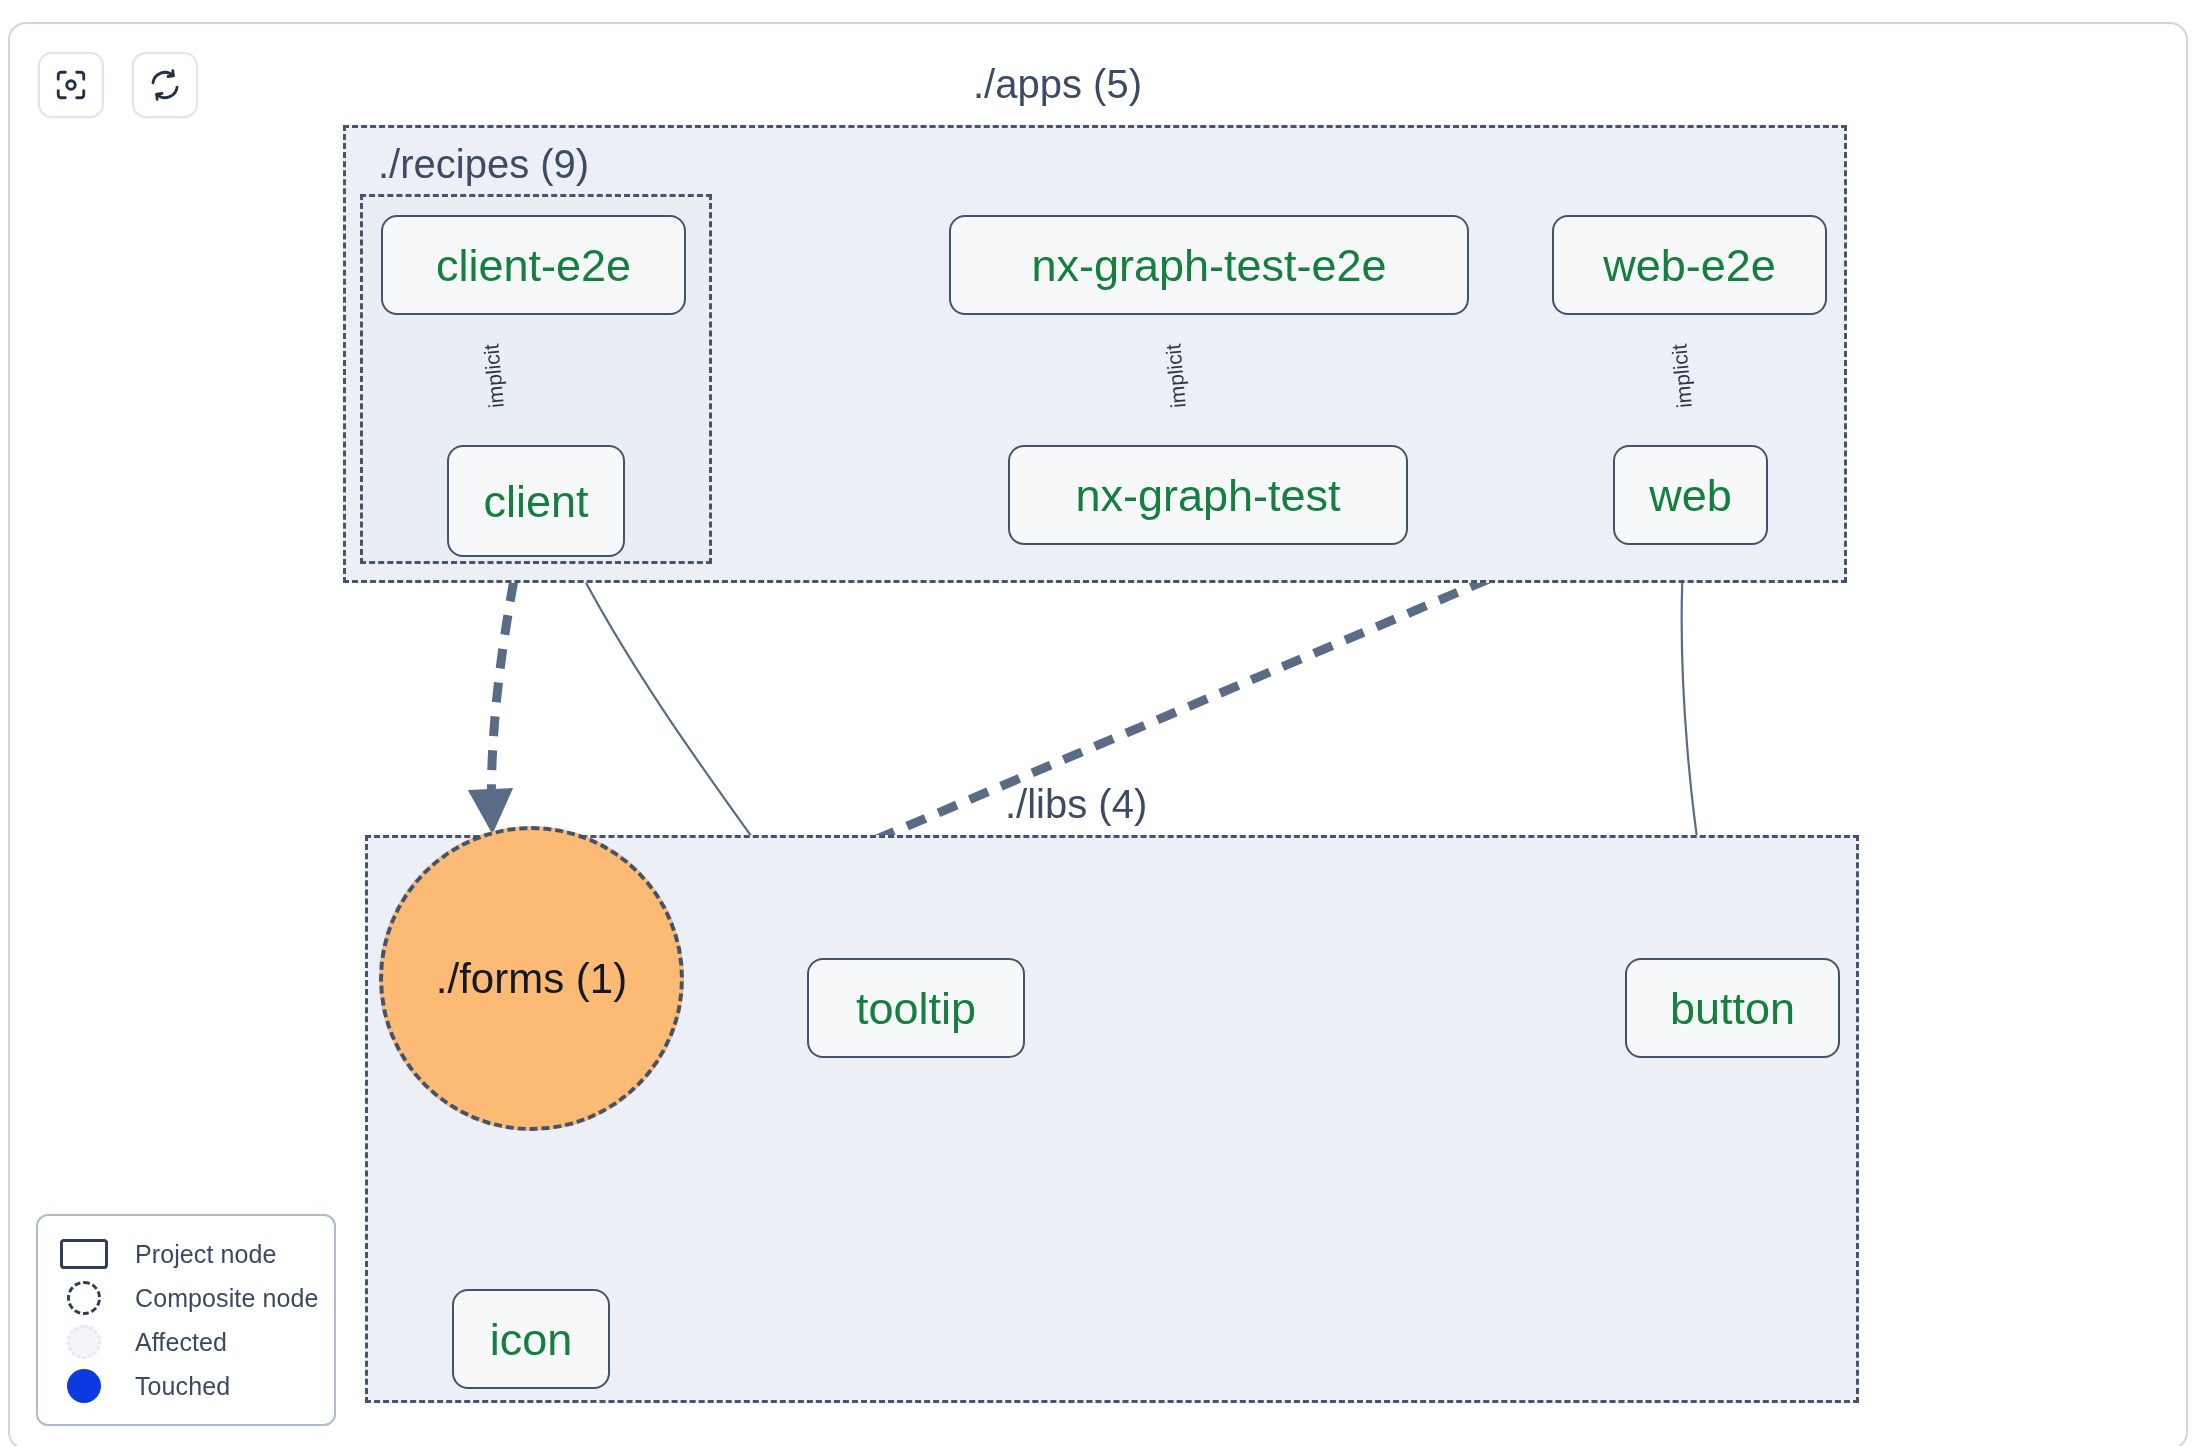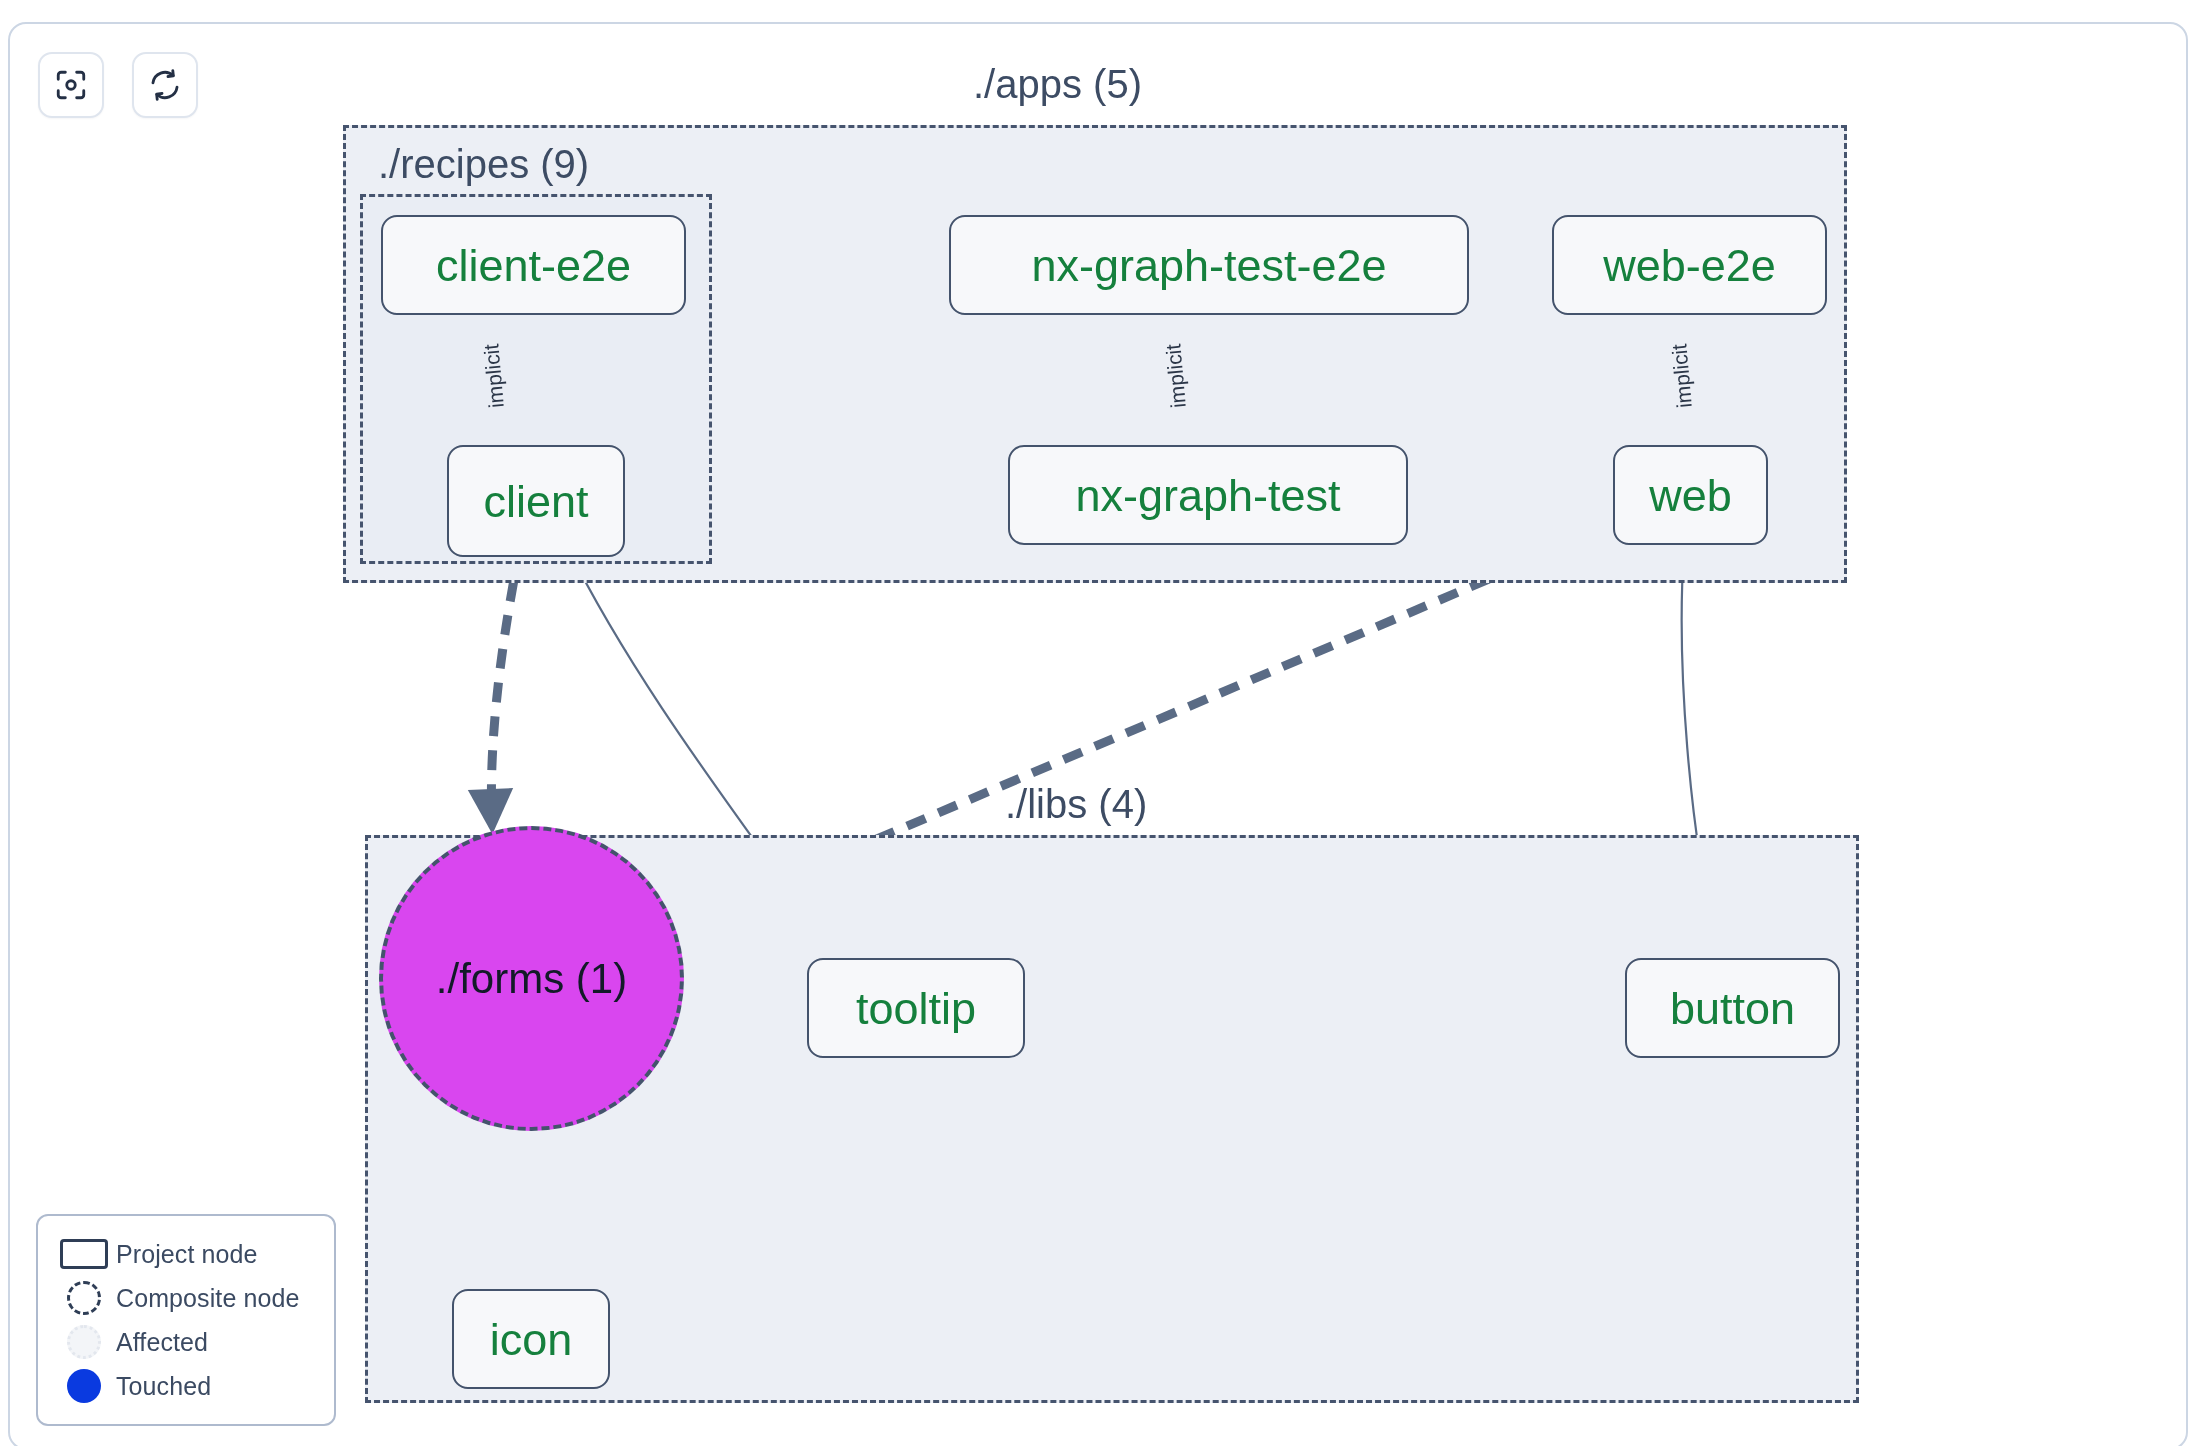--- a/index.html
+++ b/index.html
@@ -171,7 +171,7 @@
     box-sizing: border-box;
     border: 4px dashed #44536c;
     border-radius: 50%;
-    background: #d946ef;
+    background: #fdba74;
     display: flex;
     align-items: center;
     justify-content: center;

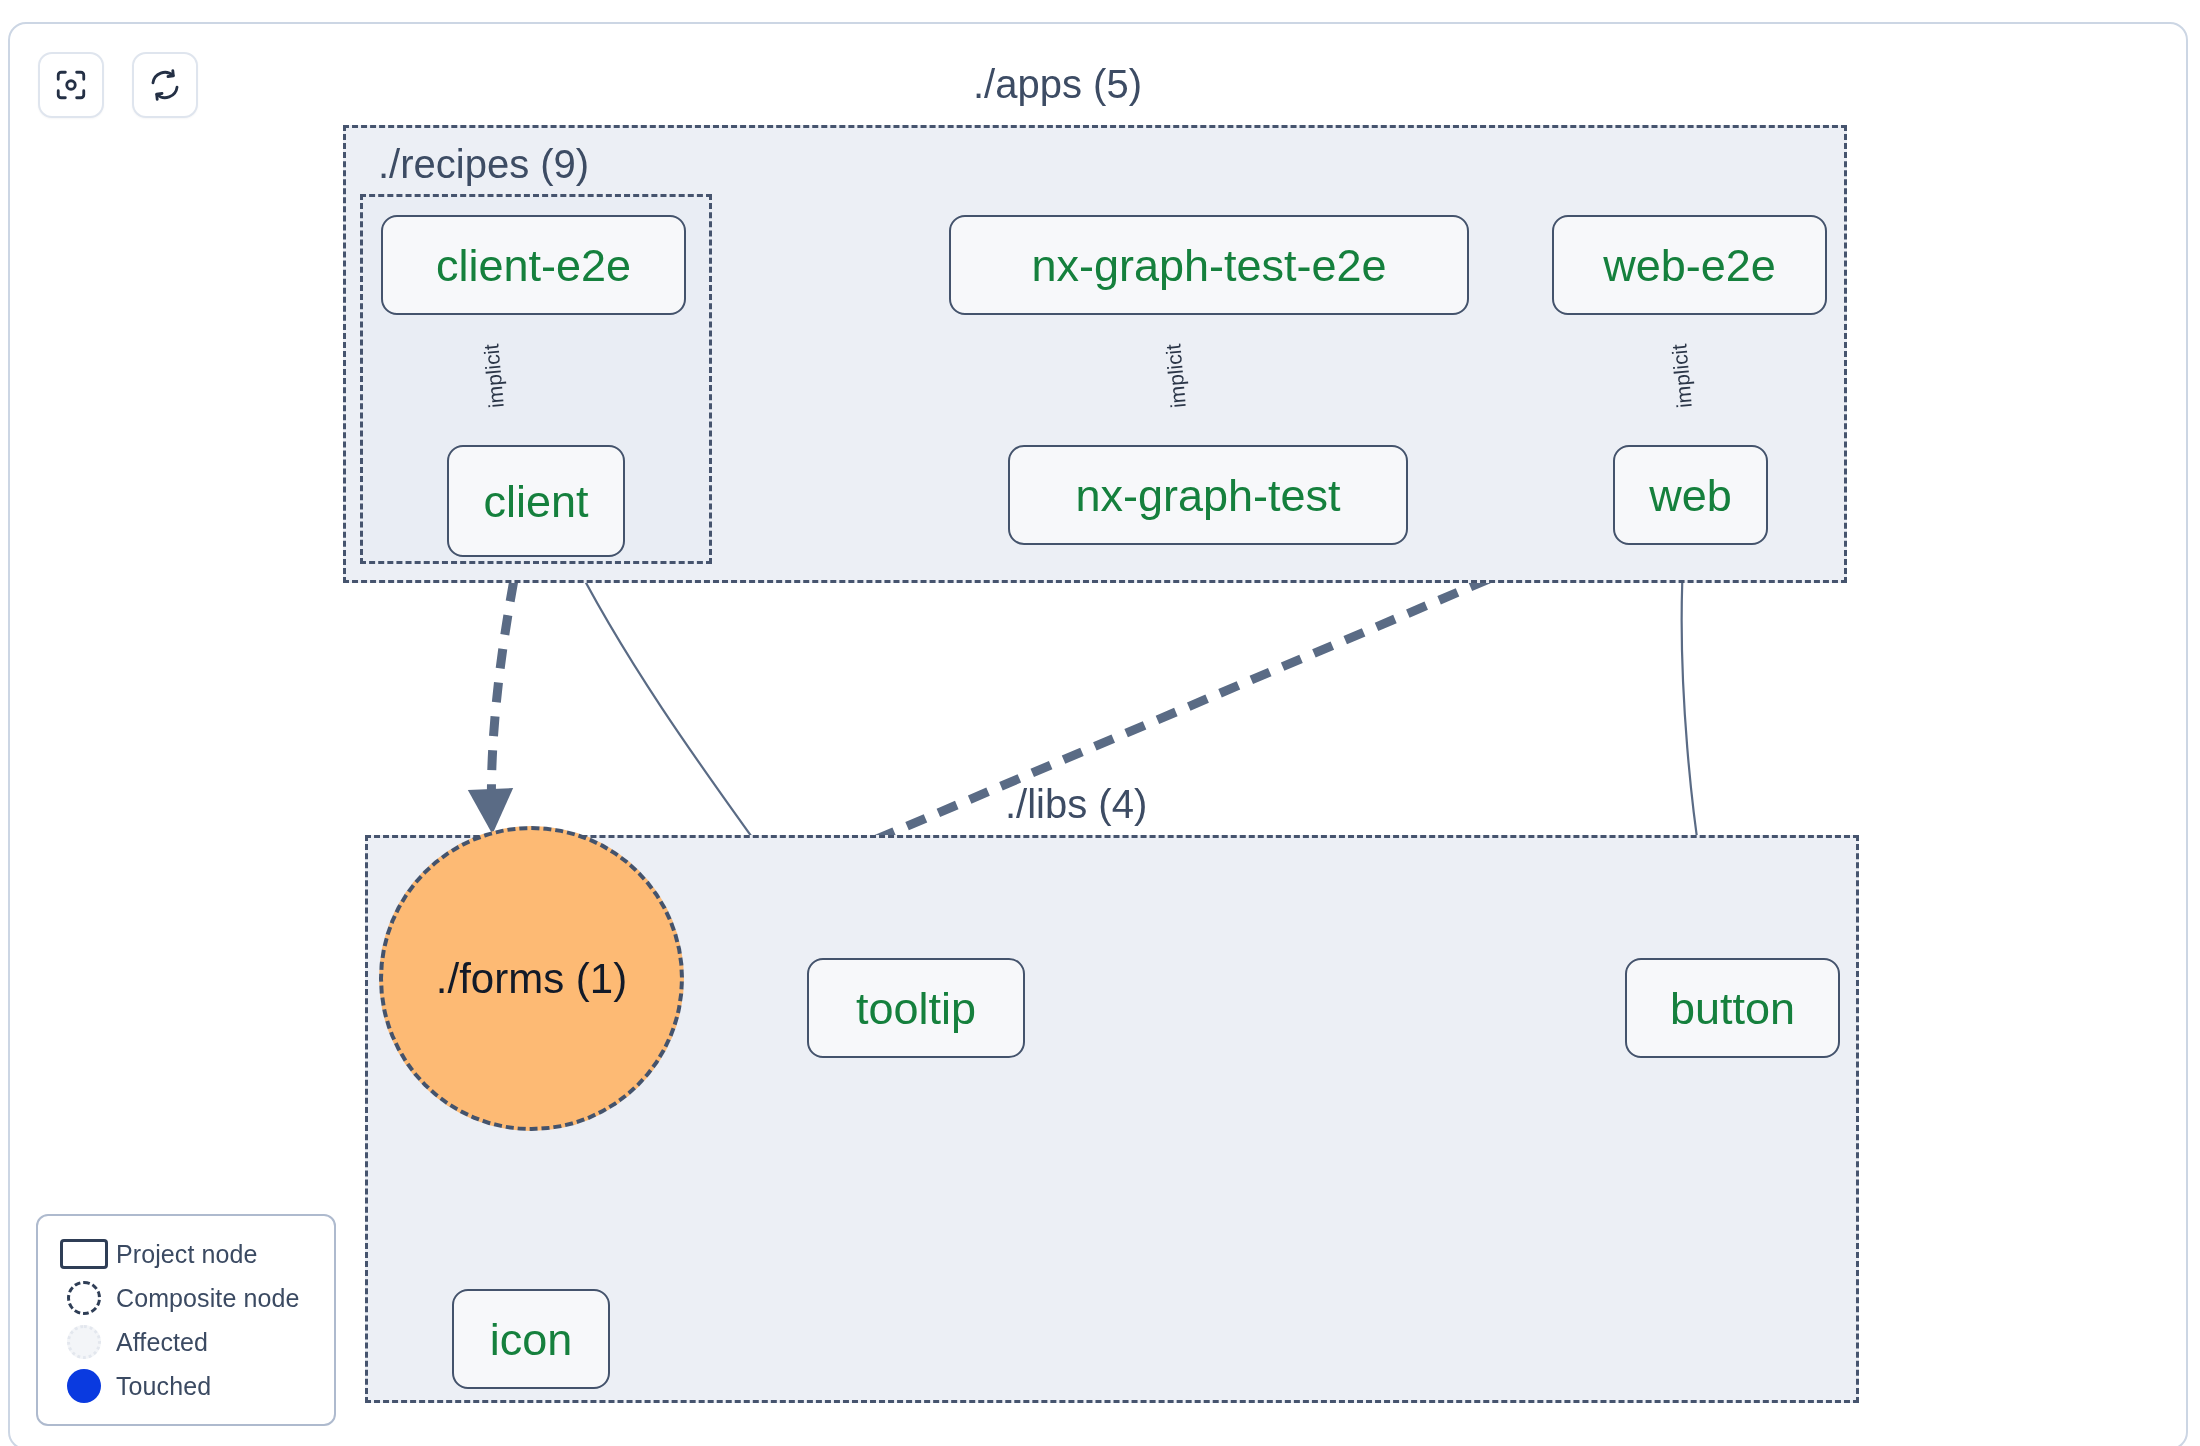--- a/index.html
+++ b/index.html
@@ -81,7 +81,7 @@
     display: flex;
     align-items: center;
     height: 44px;
-    gap: 4px;
+    gap: 23px;
   }
   .legend-swatch {
     width: 56px;

